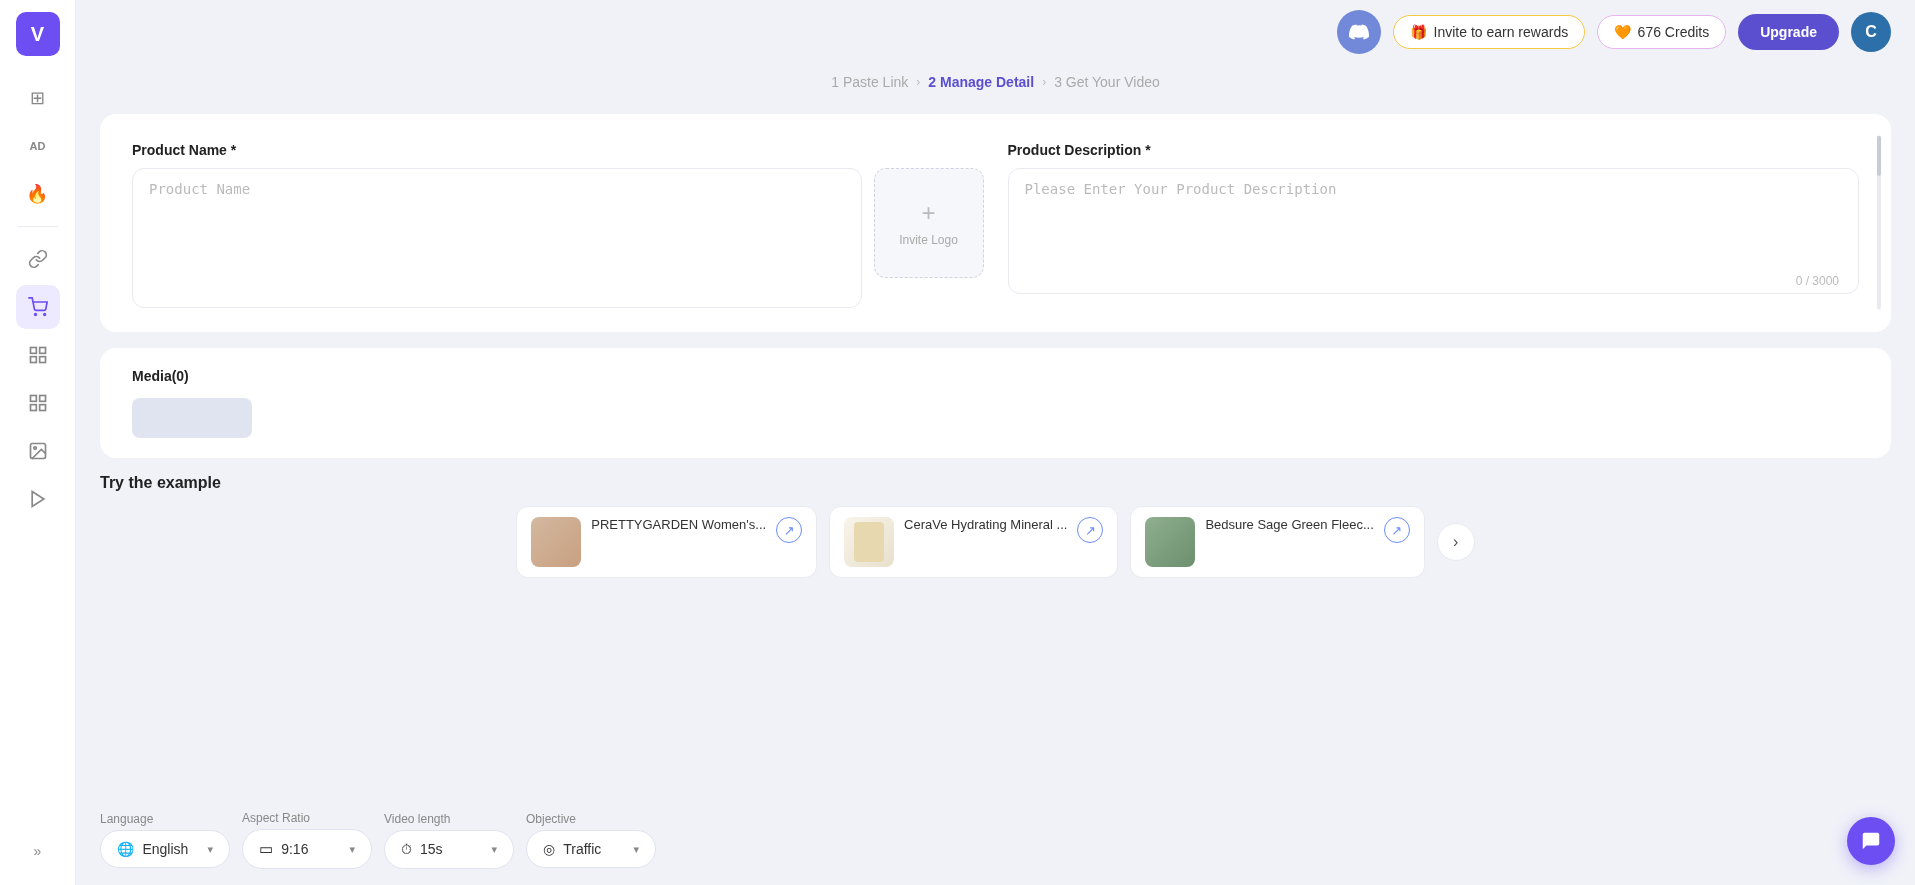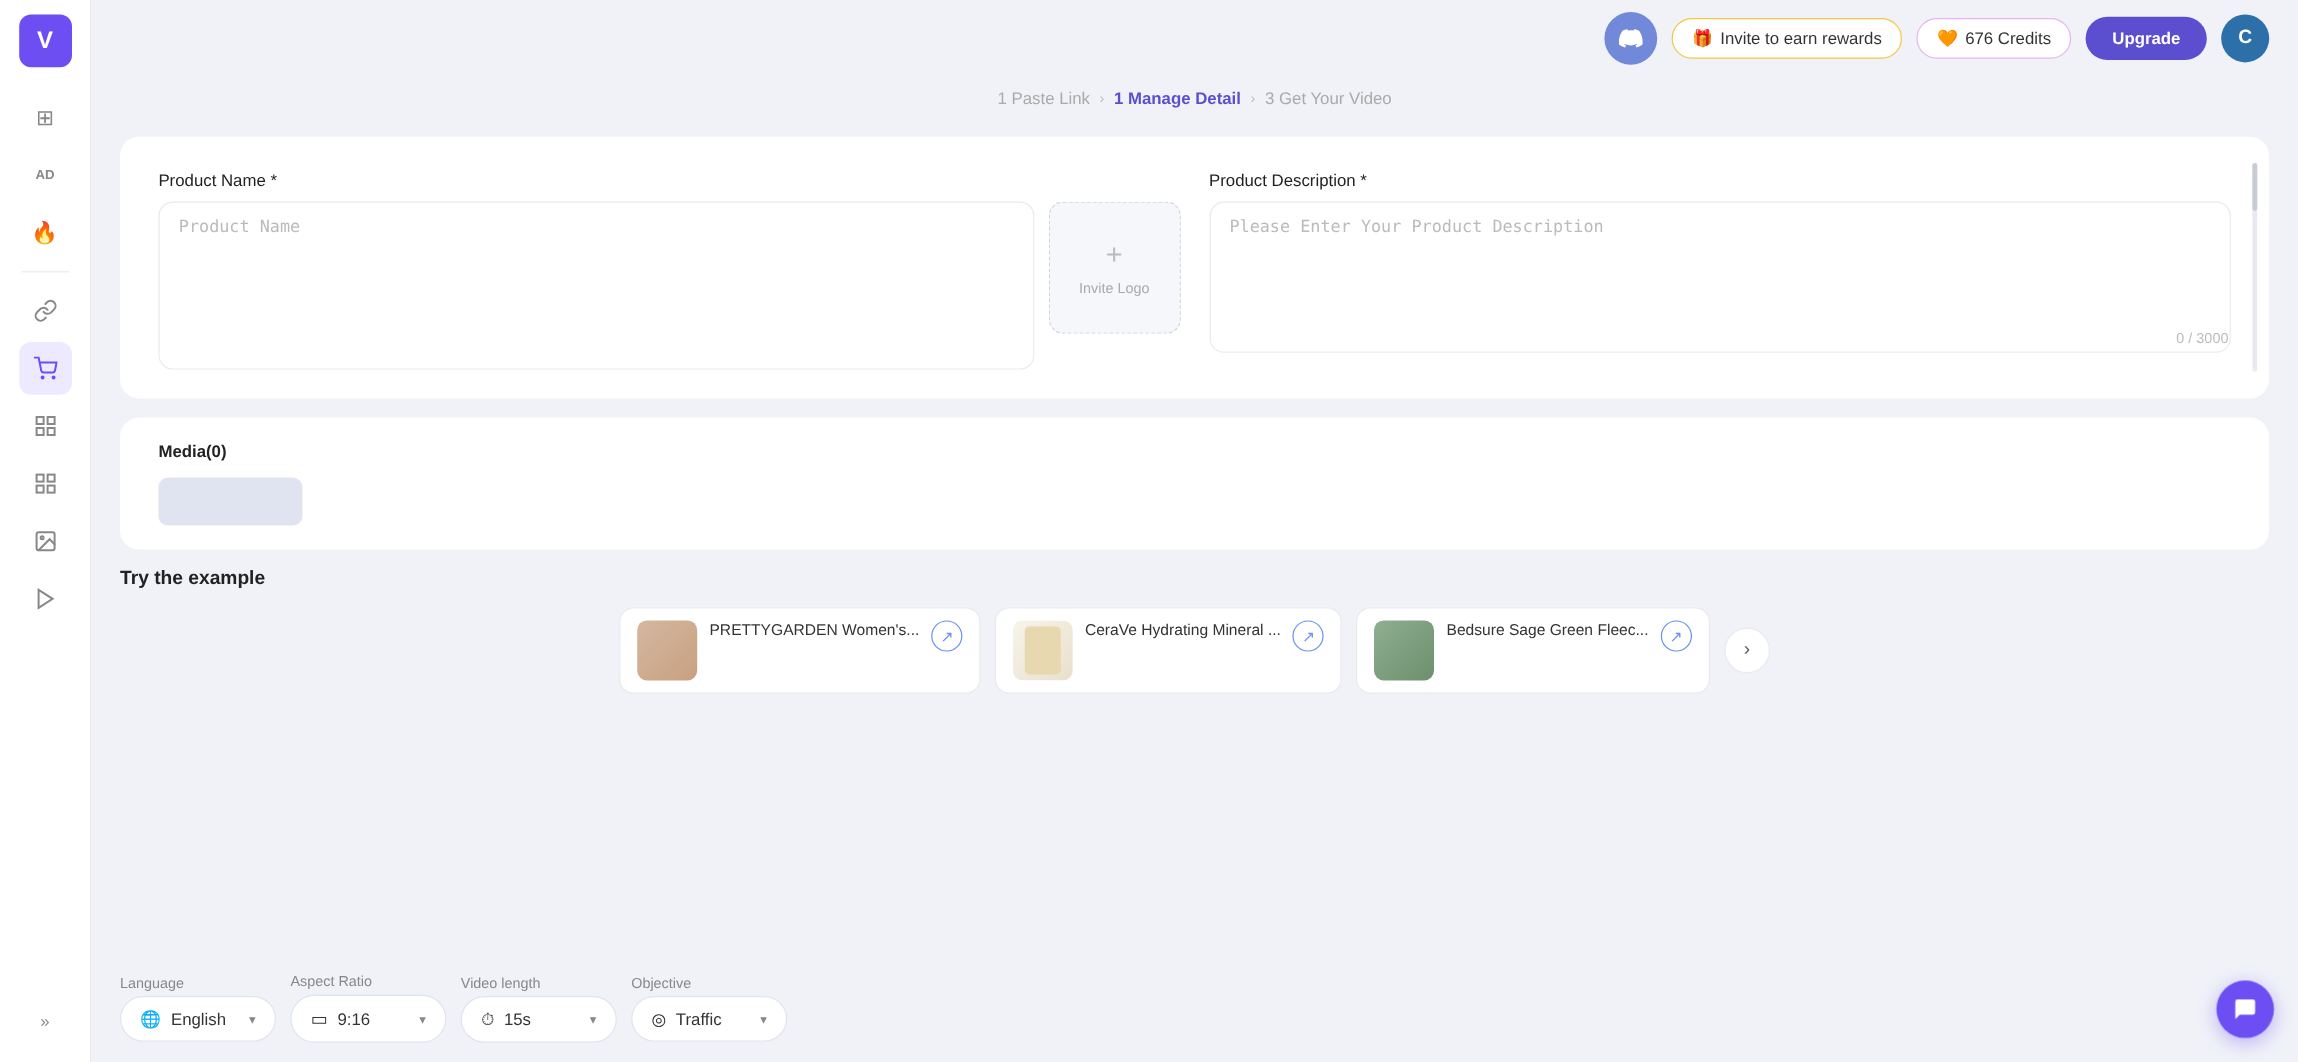--- a/index.html
+++ b/index.html
@@ -540,7 +540,7 @@
     </div>
     <span class="step-chevron">›</span>
     <div class="step active">
-      <span>1 Manage Detail</span>
+      <span>2 Manage Detail</span>
     </div>
     <span class="step-chevron">›</span>
     <div class="step">

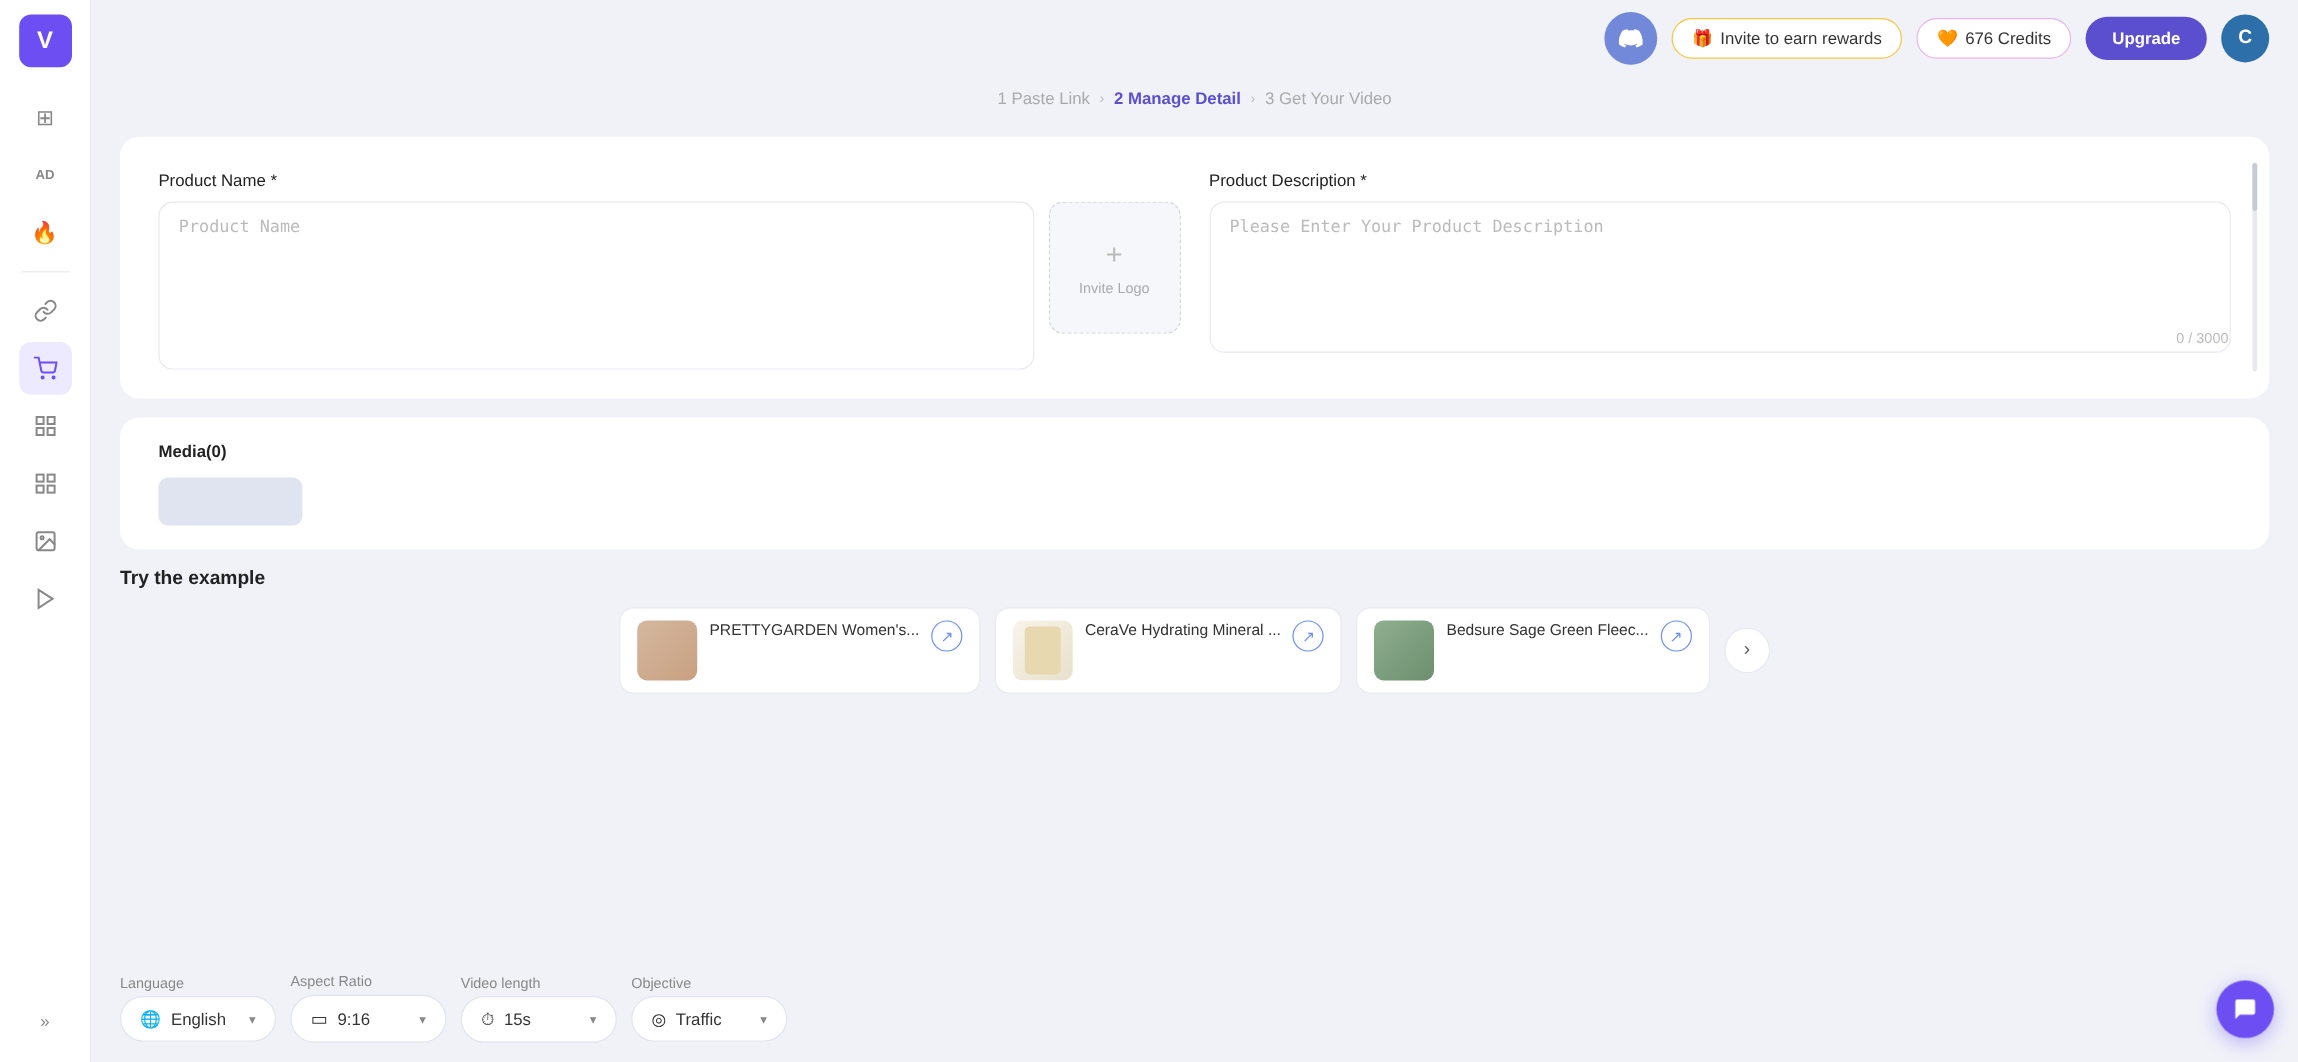--- a/index.html
+++ b/index.html
@@ -191,7 +191,7 @@
     }
     .field-label {
       font-size: 14px;
-      font-weight: 400;
+      font-weight: 700;
       color: #222;
       margin-bottom: 10px;
     }

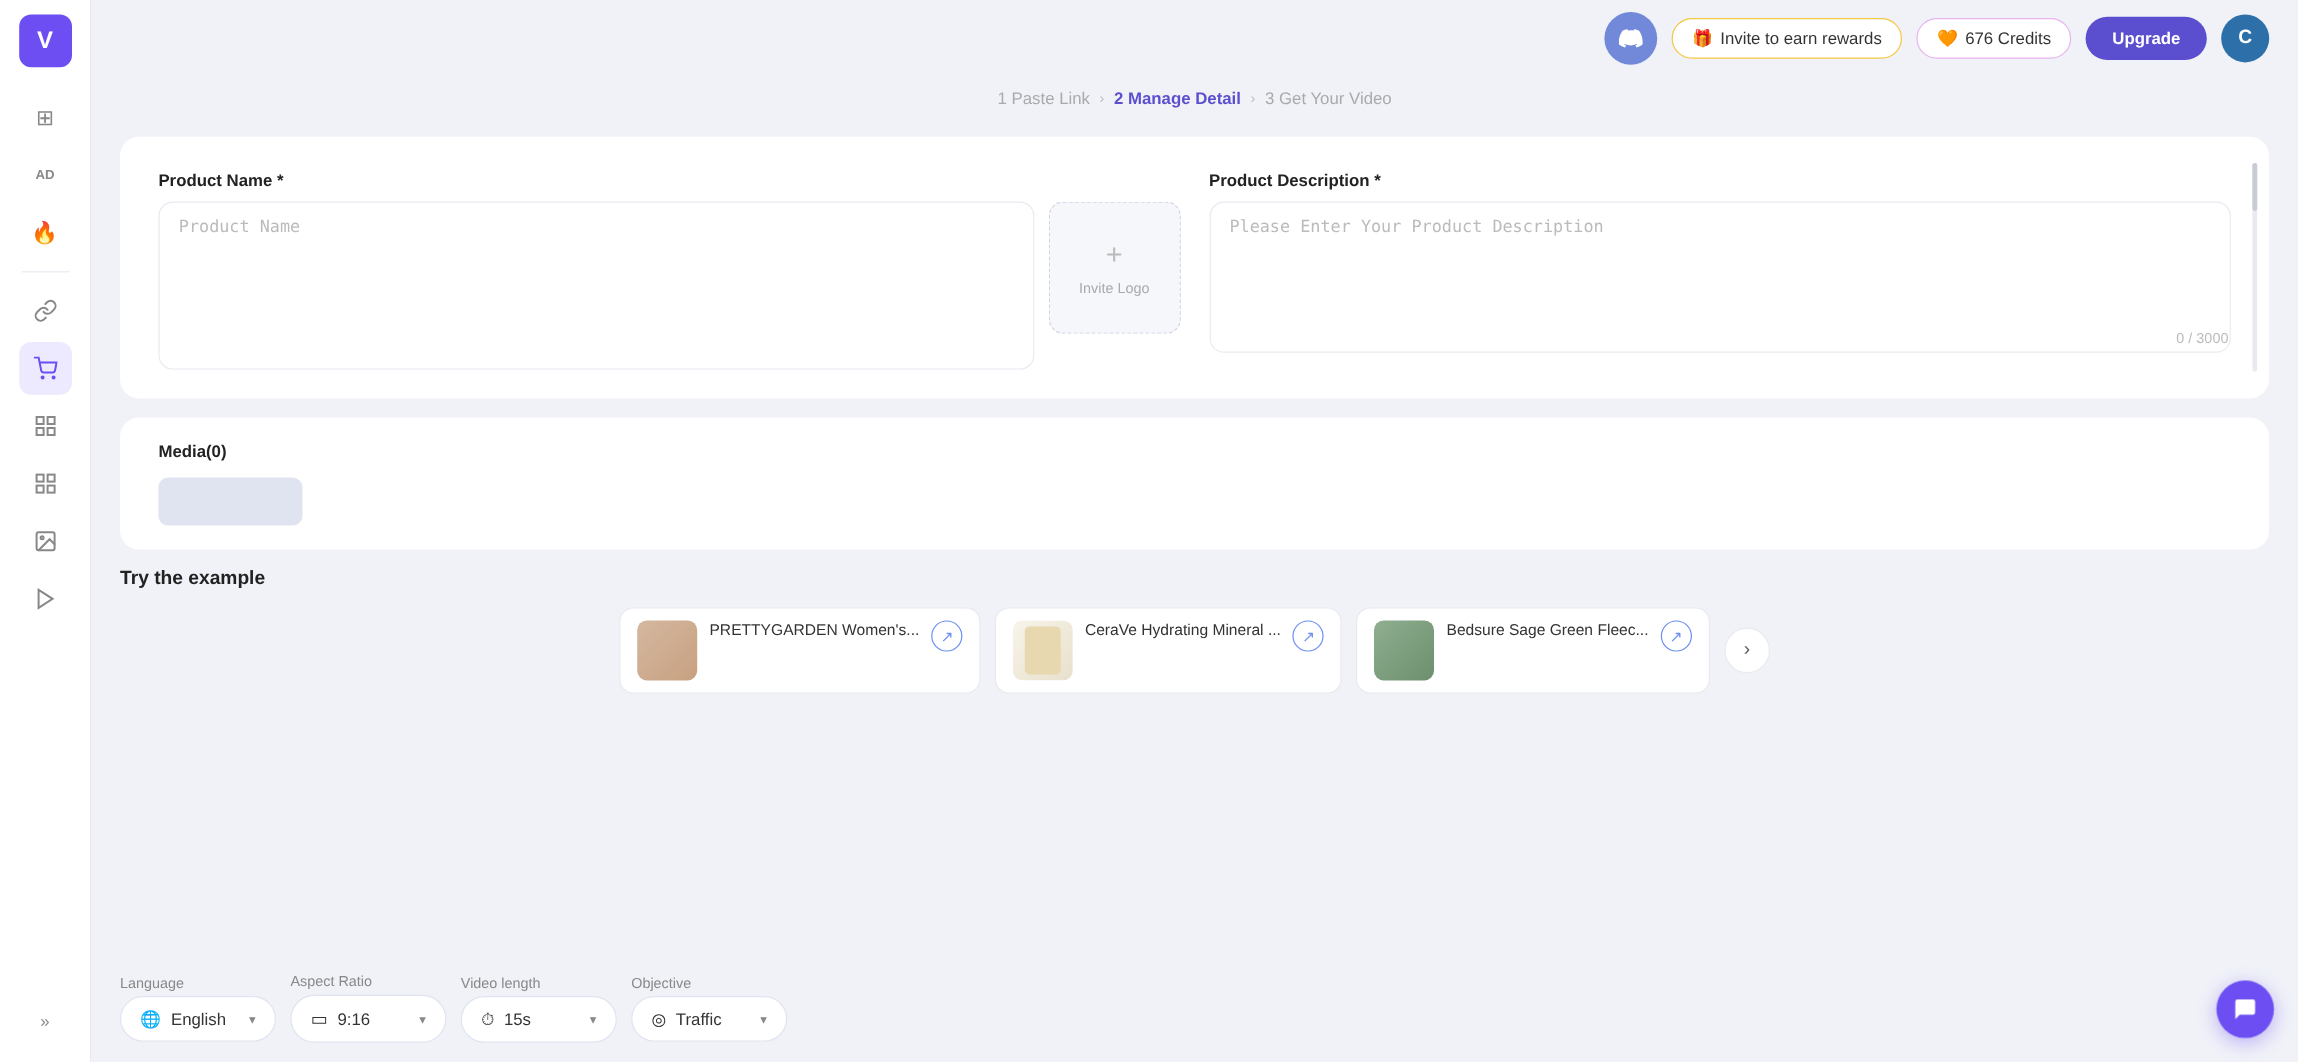--- a/index.html
+++ b/index.html
@@ -252,7 +252,7 @@
     .char-count {
       position: absolute;
       bottom: 10px;
-      right: 2px;
+      right: 20px;
       font-size: 12px;
       color: #bbb;
     }

